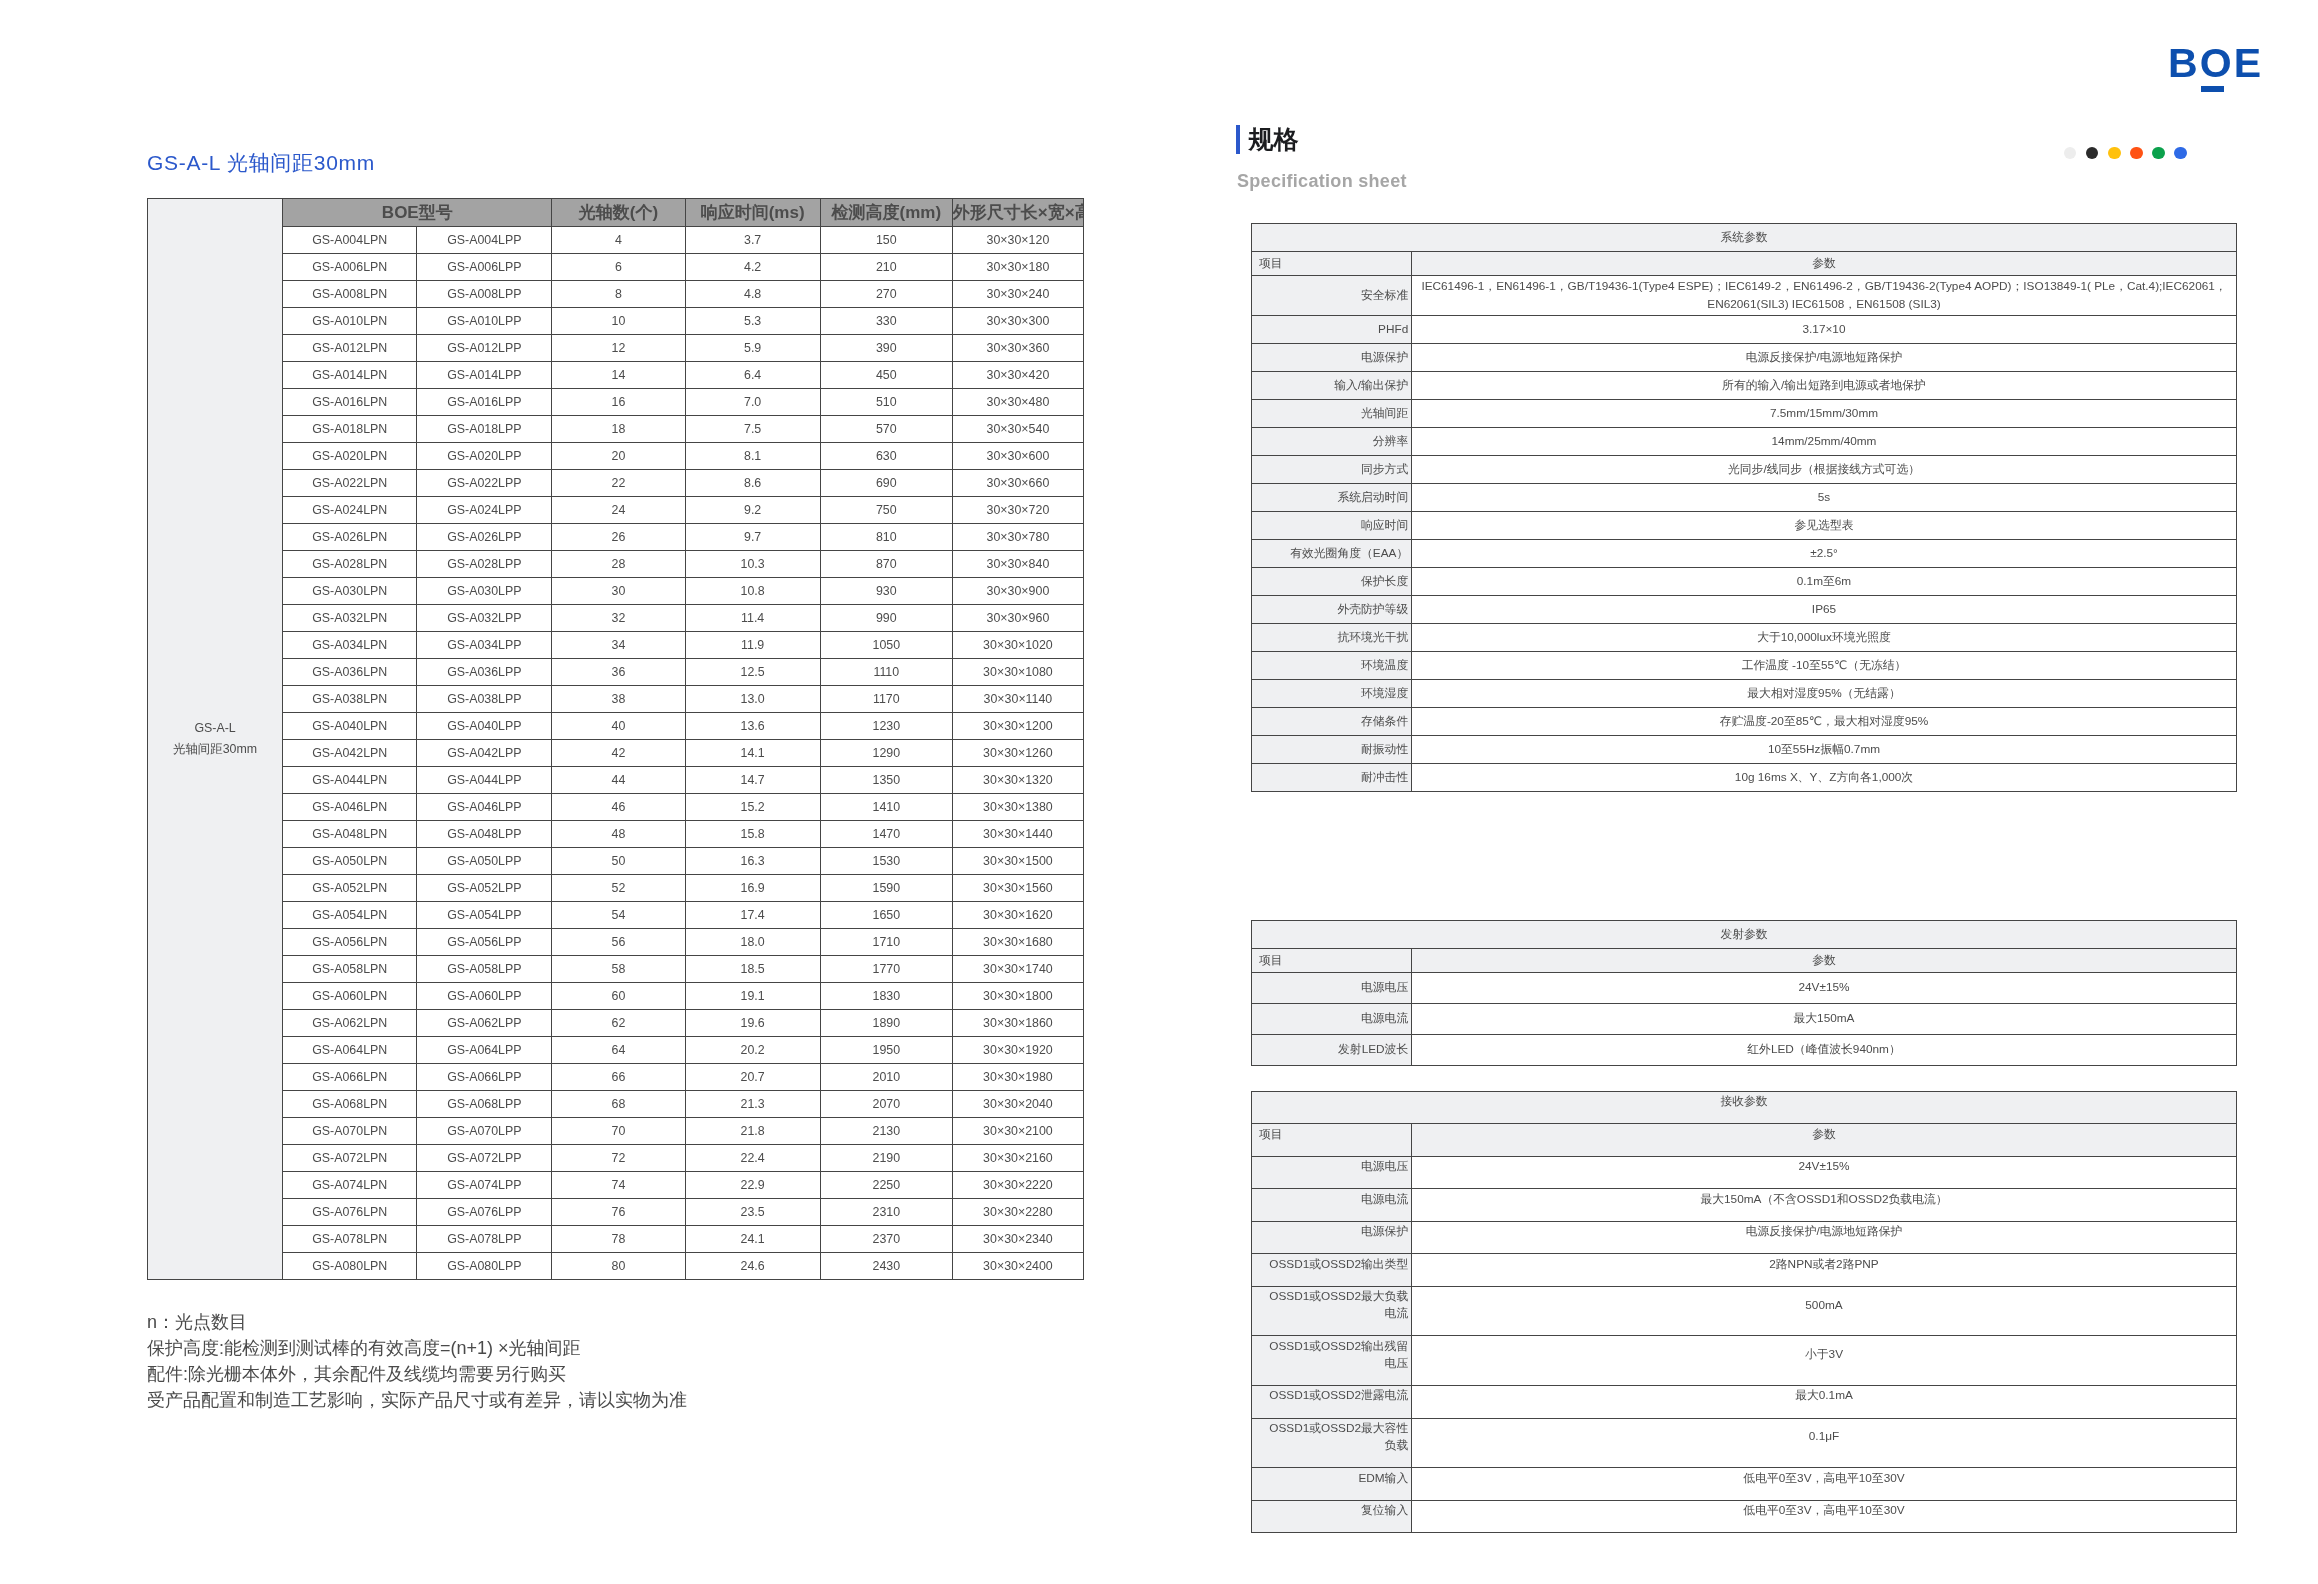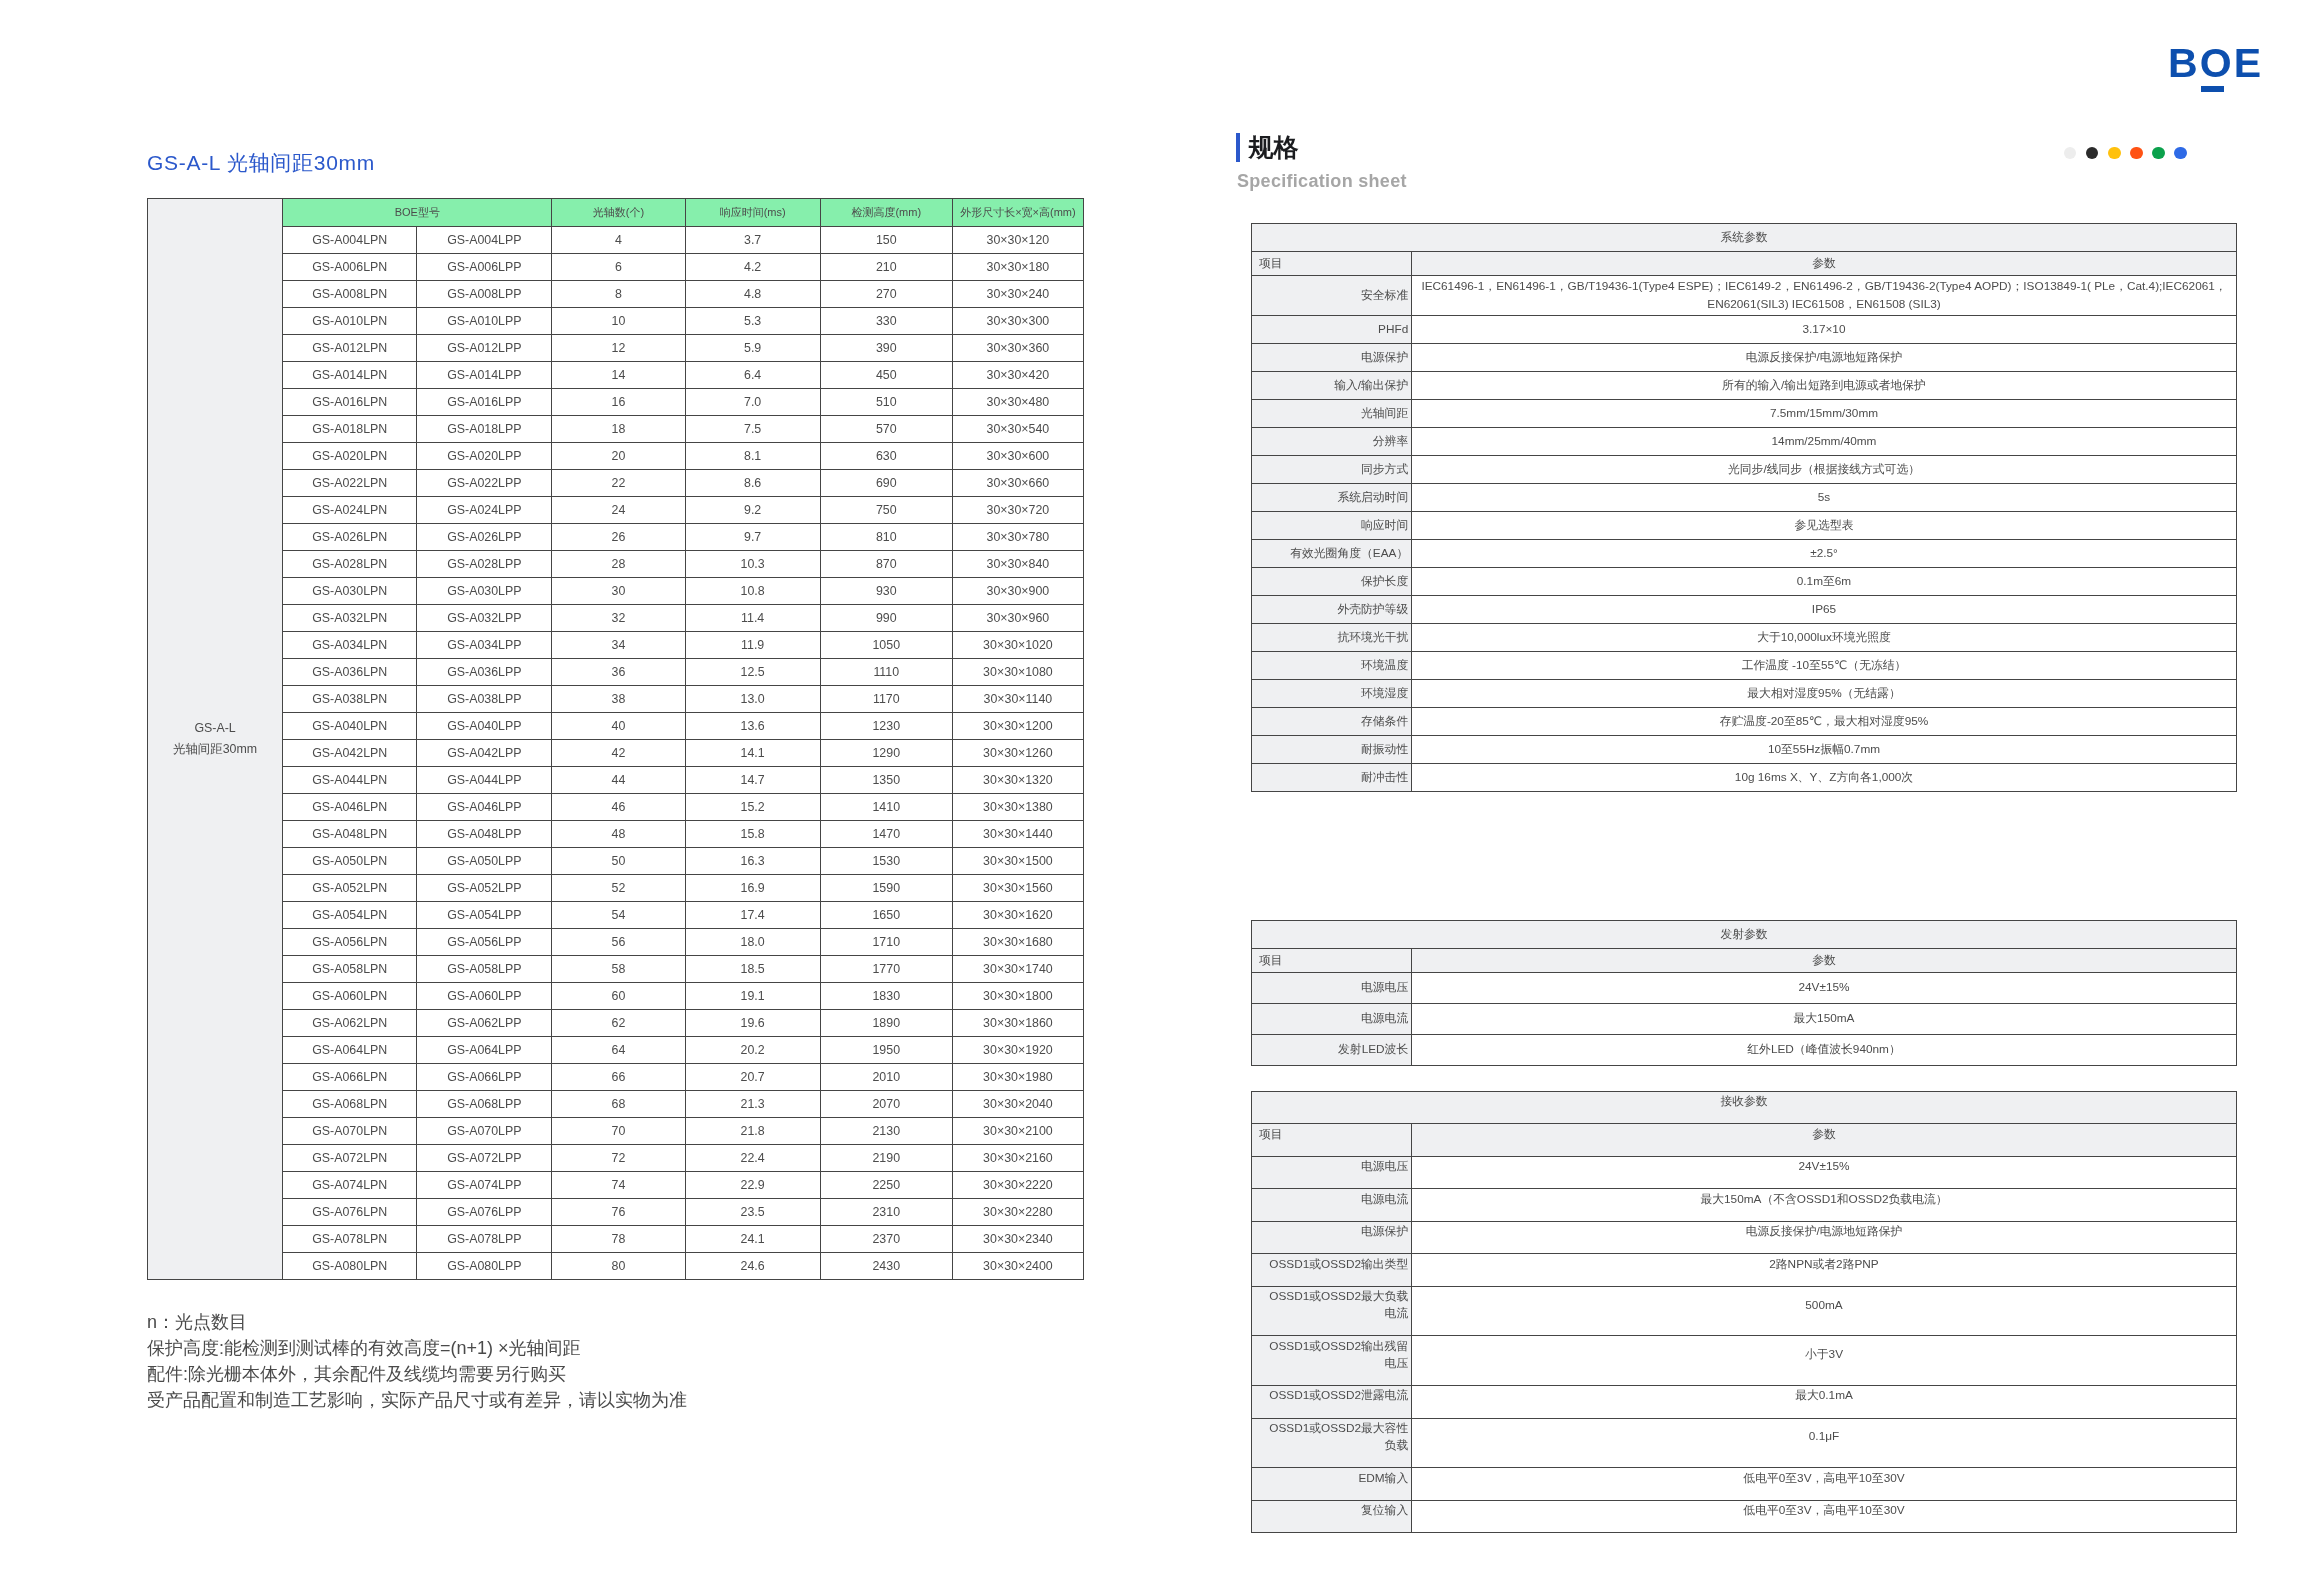--- a/index.html
+++ b/index.html
@@ -41,7 +41,7 @@
     color:var(--logo,#0d4fae); font-size:41px; font-weight:700; letter-spacing:2.1px;
   }
   .boe-logo .bar { position:absolute; left:32.5px; top:46px; width:23.5px; height:6.2px; background:var(--logo,#0d4fae); }
-  .sec-header { position:absolute; left:1236px; top:131px; display:flex; align-items:center; }
+  .sec-header { position:absolute; left:1236px; top:123px; display:flex; align-items:center; }
   .sec-bar { width:4.1px; height:29px; background:var(--accent,#2b58cb); margin-right:8.3px; }
   .sec-title { font-size:25px; font-weight:600; color:#1b1c1f; }
   .sec-sub { position:absolute; left:1237px; top:171px; font-size:18px; font-weight:700; color:#a6a6a6; letter-spacing:0.3px; }

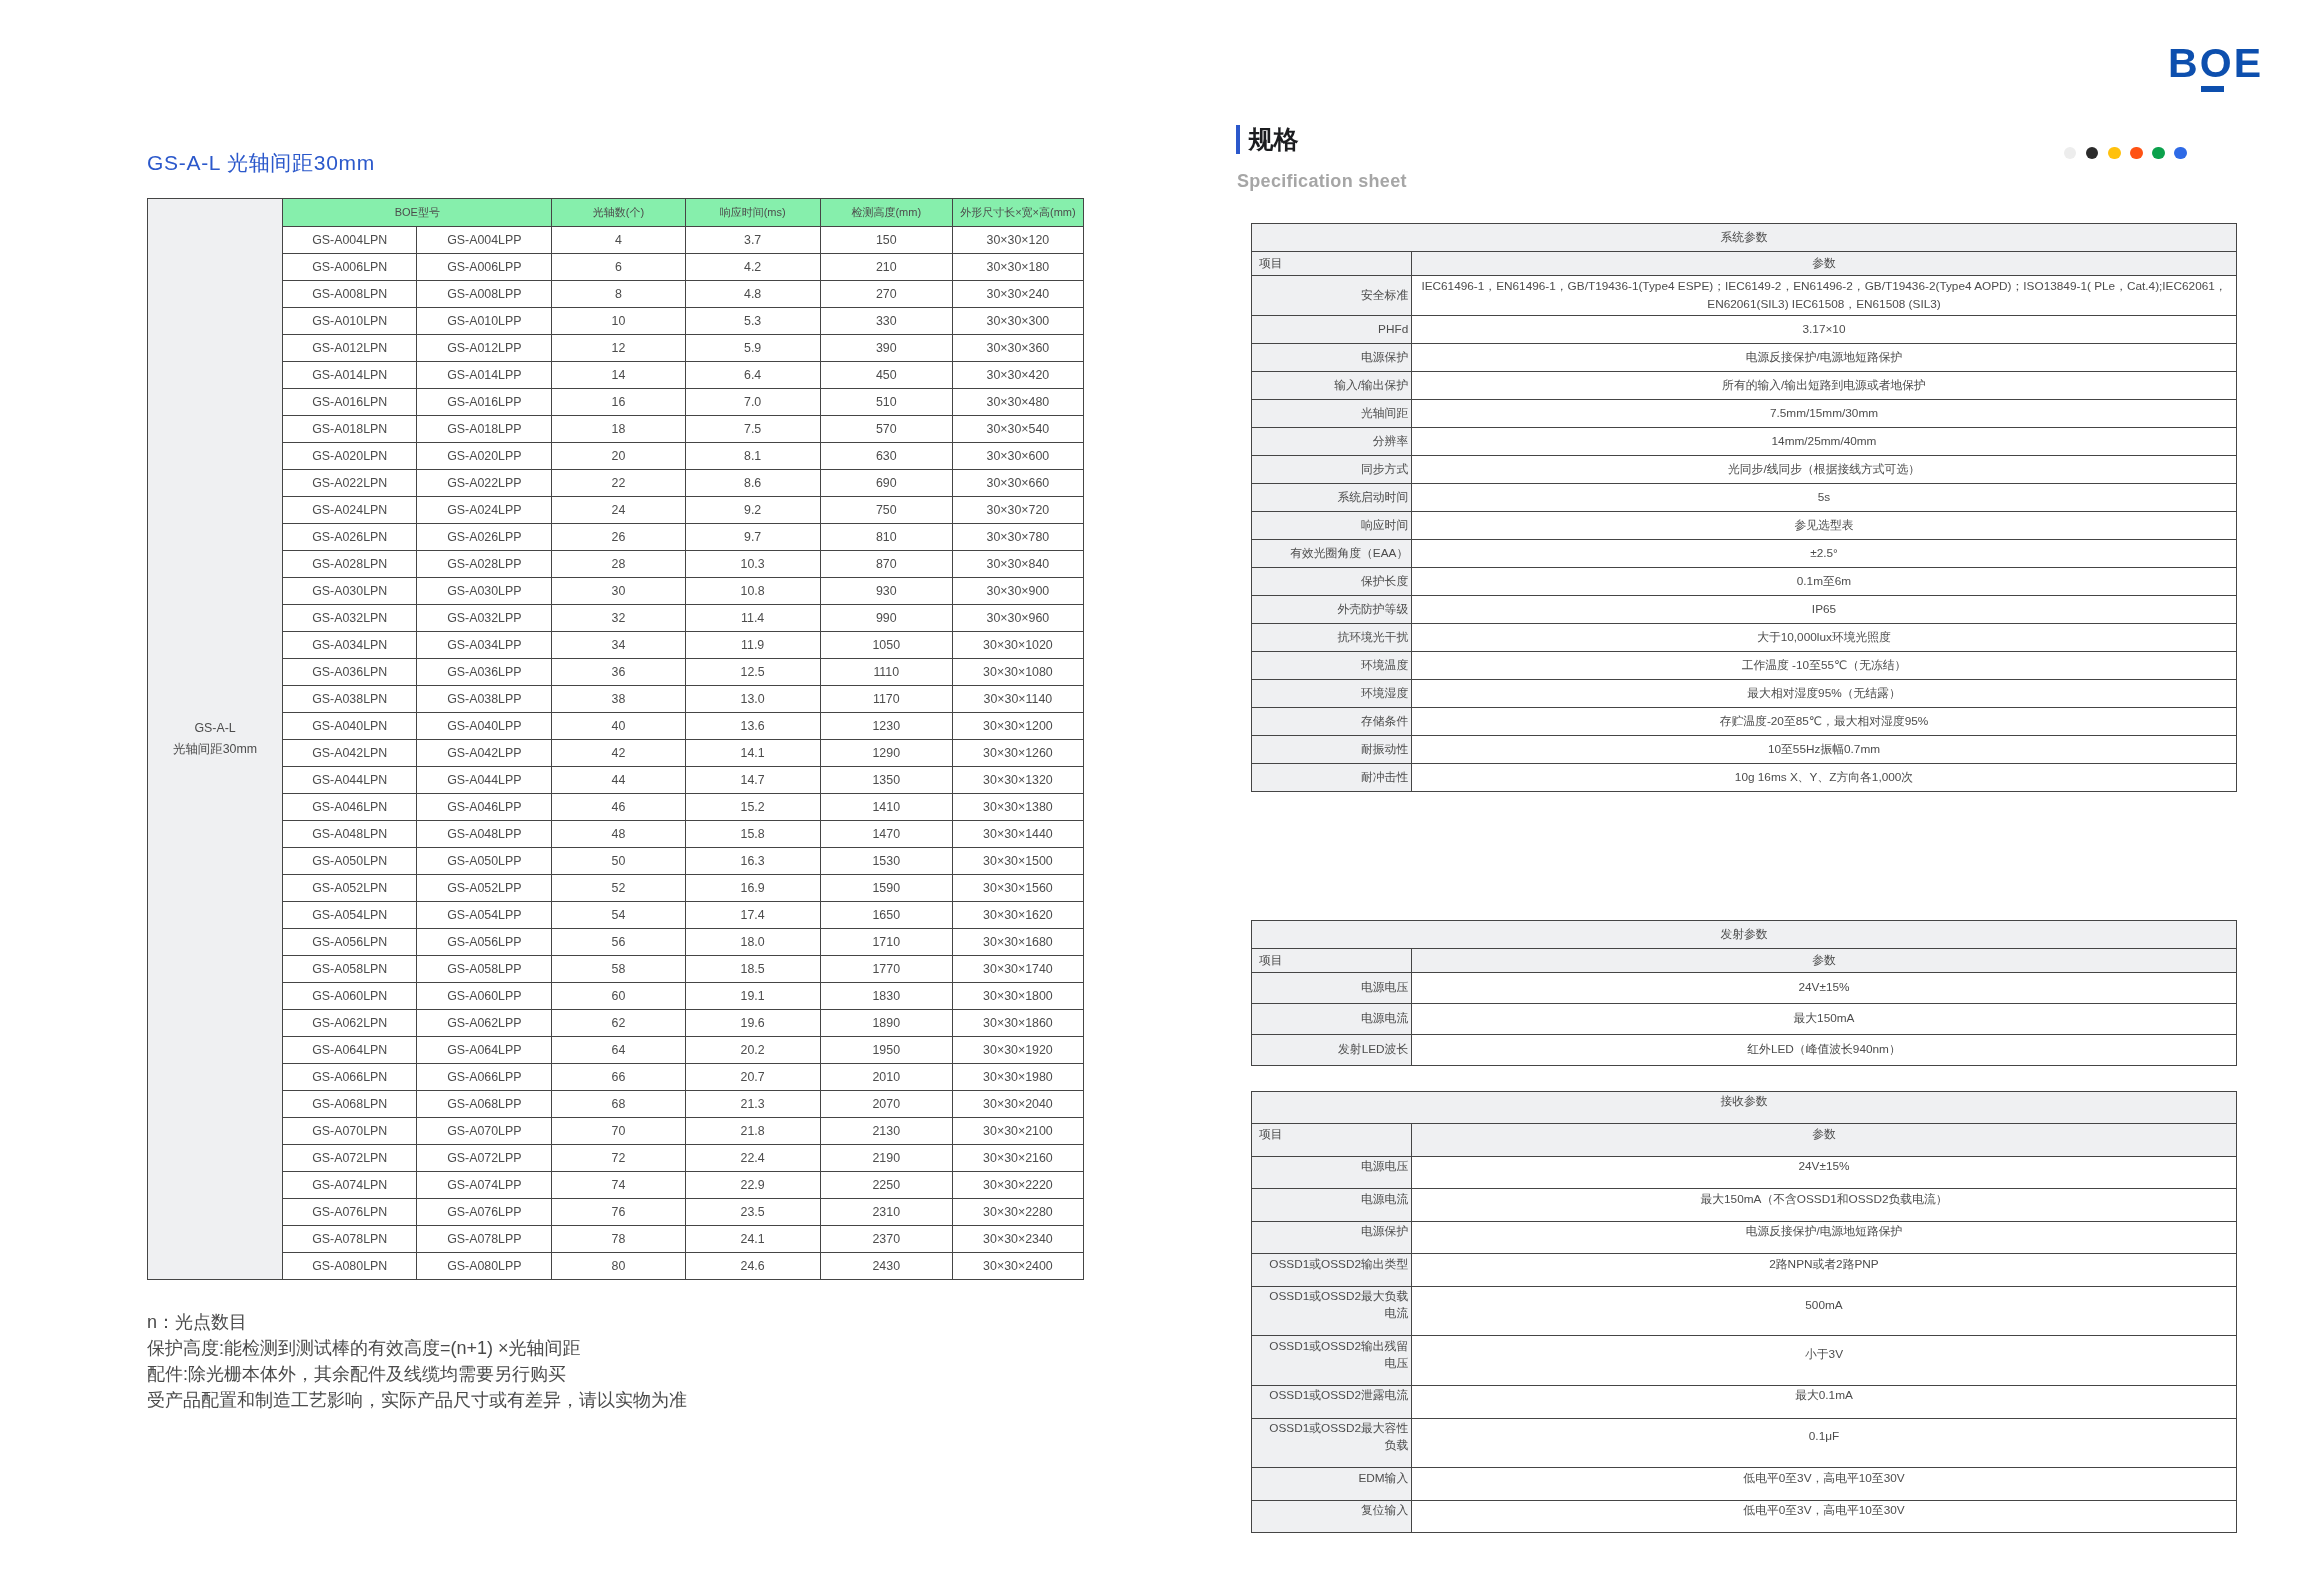--- a/index.html
+++ b/index.html
@@ -25,7 +25,7 @@
     height:27px; font-size:12.4px; font-weight:400; text-align:center;
     color:#4c4c4c; overflow:hidden; white-space:nowrap; line-height:1.15;
   }
-  .model-table th { background:#86efac; font-size:11px; height:28px; }
+  .model-table th { background:#a3a3a3; font-size:17px; height:28px;font-weight:bold; }
   .model-table td.group {
     background:#eff0f2; font-size:12.4px; line-height:1.7; white-space:normal;
     vertical-align:middle;

